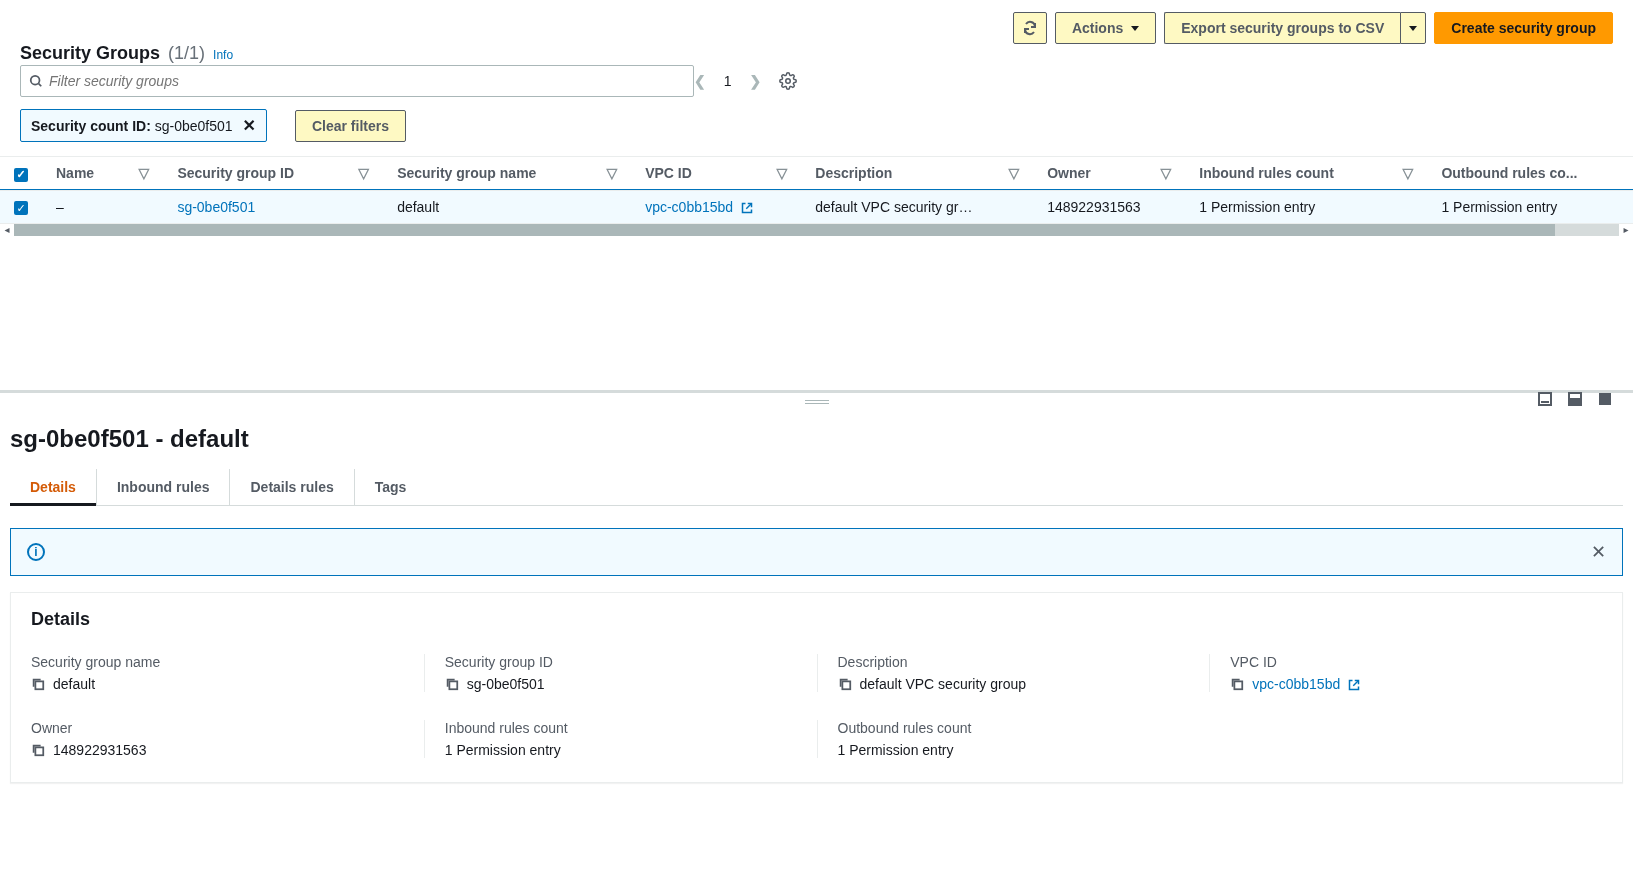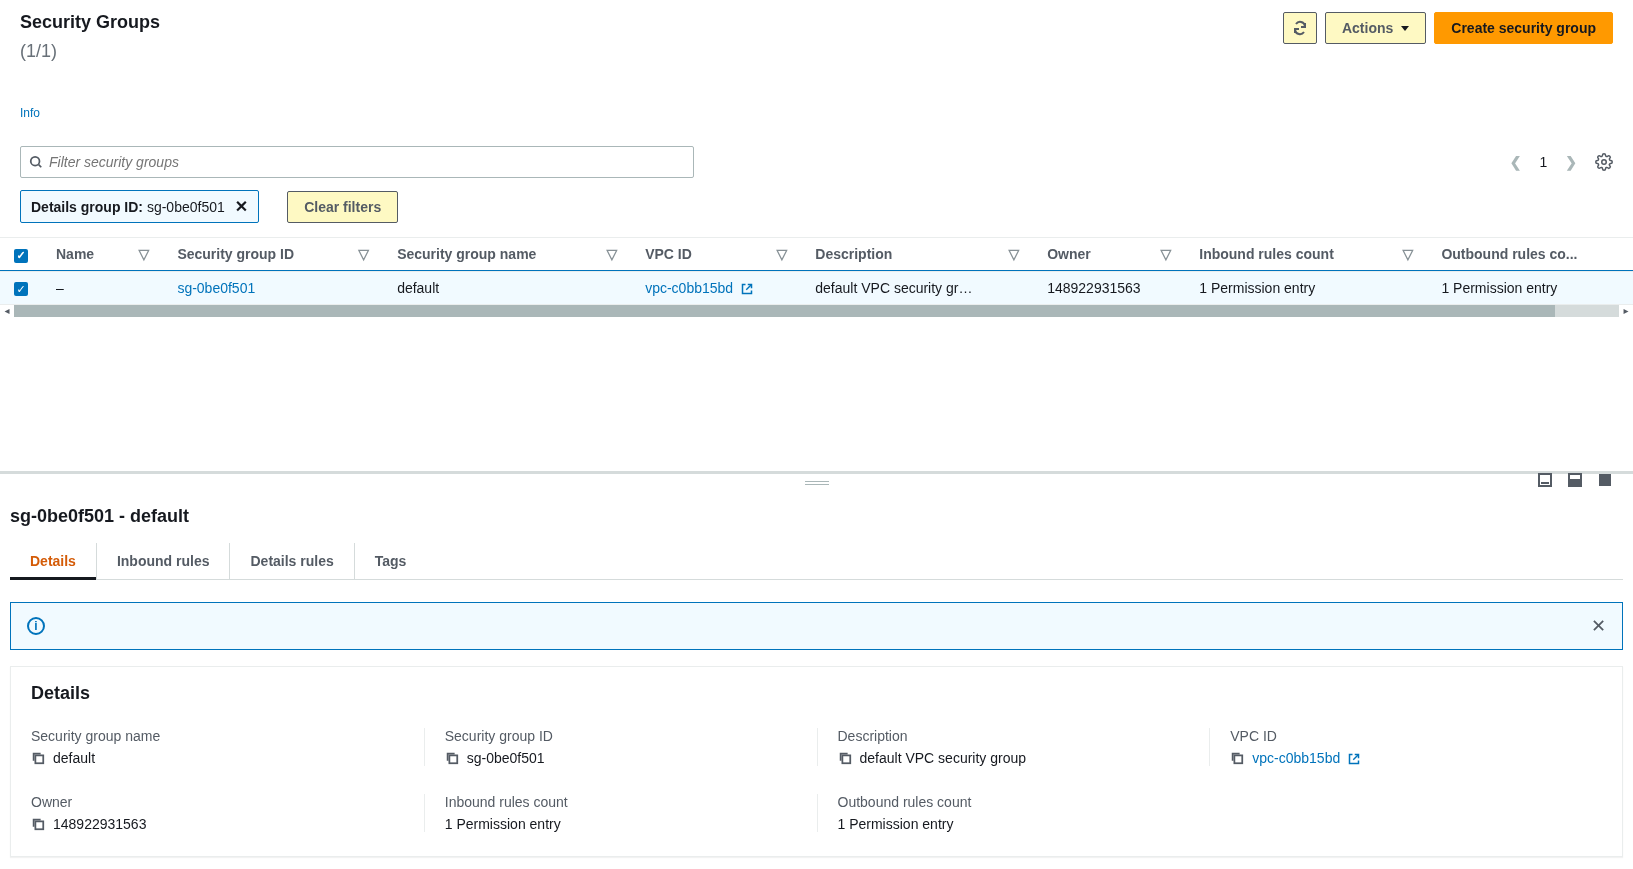--- a/index.html
+++ b/index.html
@@ -169,6 +169,14 @@
         <span>Actions</span>
         <span class="caret-down"></span>
       </button>
+      <div class="btn-split">
+        <button class="btn">
+          <span>Export security groups to CSV</span>
+        </button>
+        <button class="btn">
+          <span class="caret-down"></span>
+        </button>
+      </div>
       <button class="btn primary">
         <span>Create security group</span>
       </button>

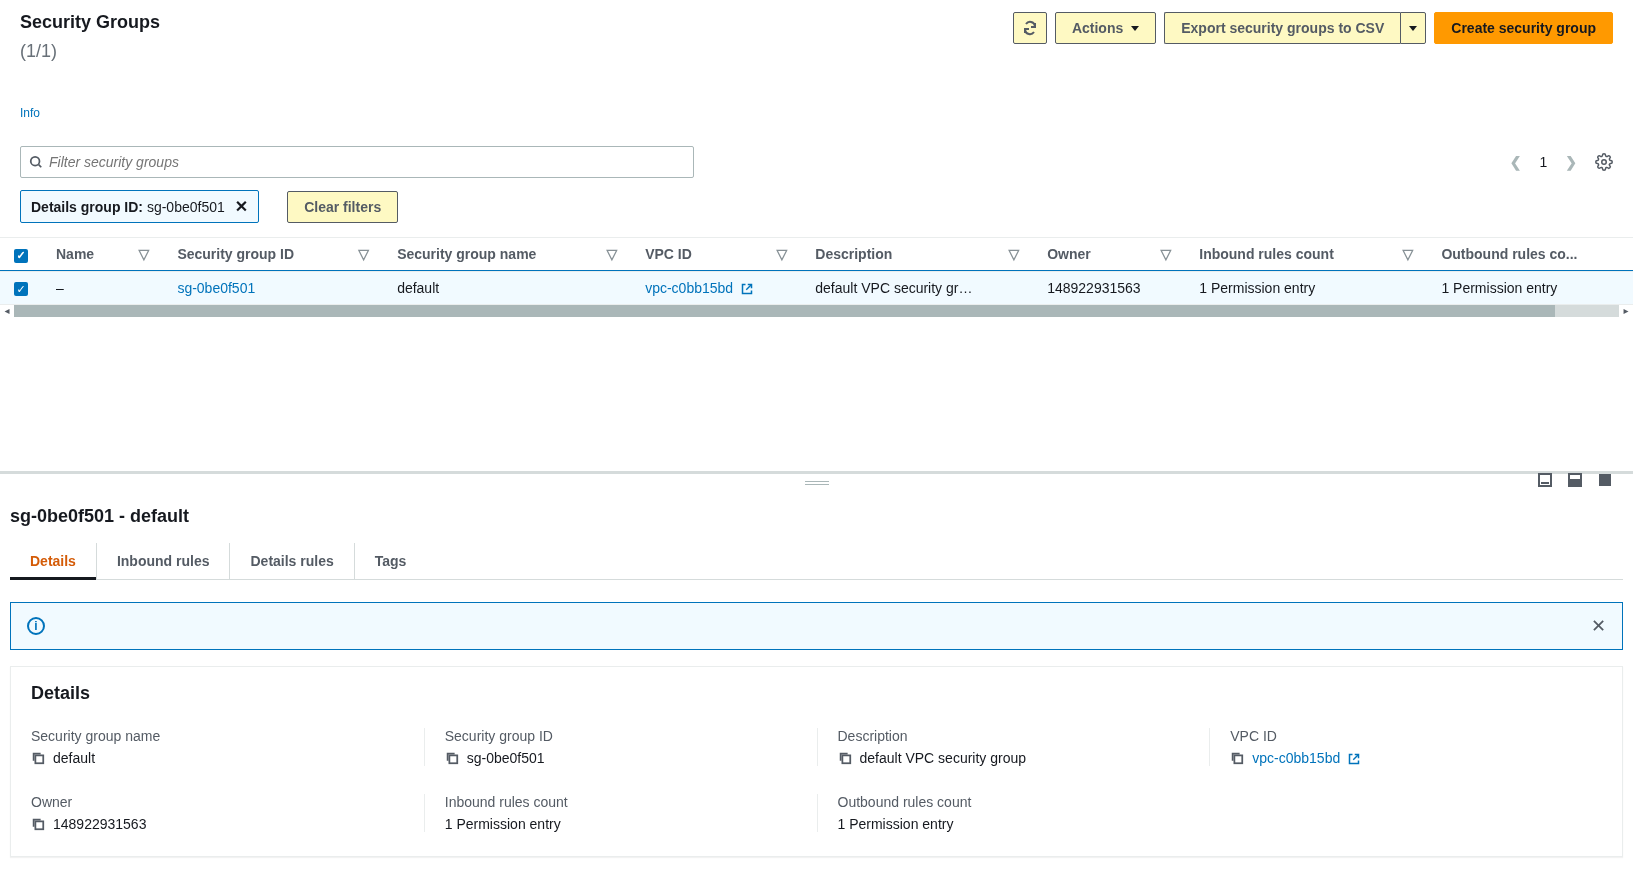--- a/index.html
+++ b/index.html
@@ -11,7 +11,7 @@
   }
   .top-panel { padding: 12px 20px 0 20px; }
   .header-row { display: flex; justify-content: space-between; align-items: flex-start; }
-  .title-group { display: flex; align-items: baseline; gap: 8px; flex-direction: column; }
+  .title-group { display: flex; align-items: baseline; gap: 8px; }
   .title { font-size: 18px; font-weight: 700; }
   .count { font-size: 18px; font-weight: 400; color: #687078; }
   .info-link { color: #0073bb; font-size: 12px; cursor: pointer; margin-top: 36px; }

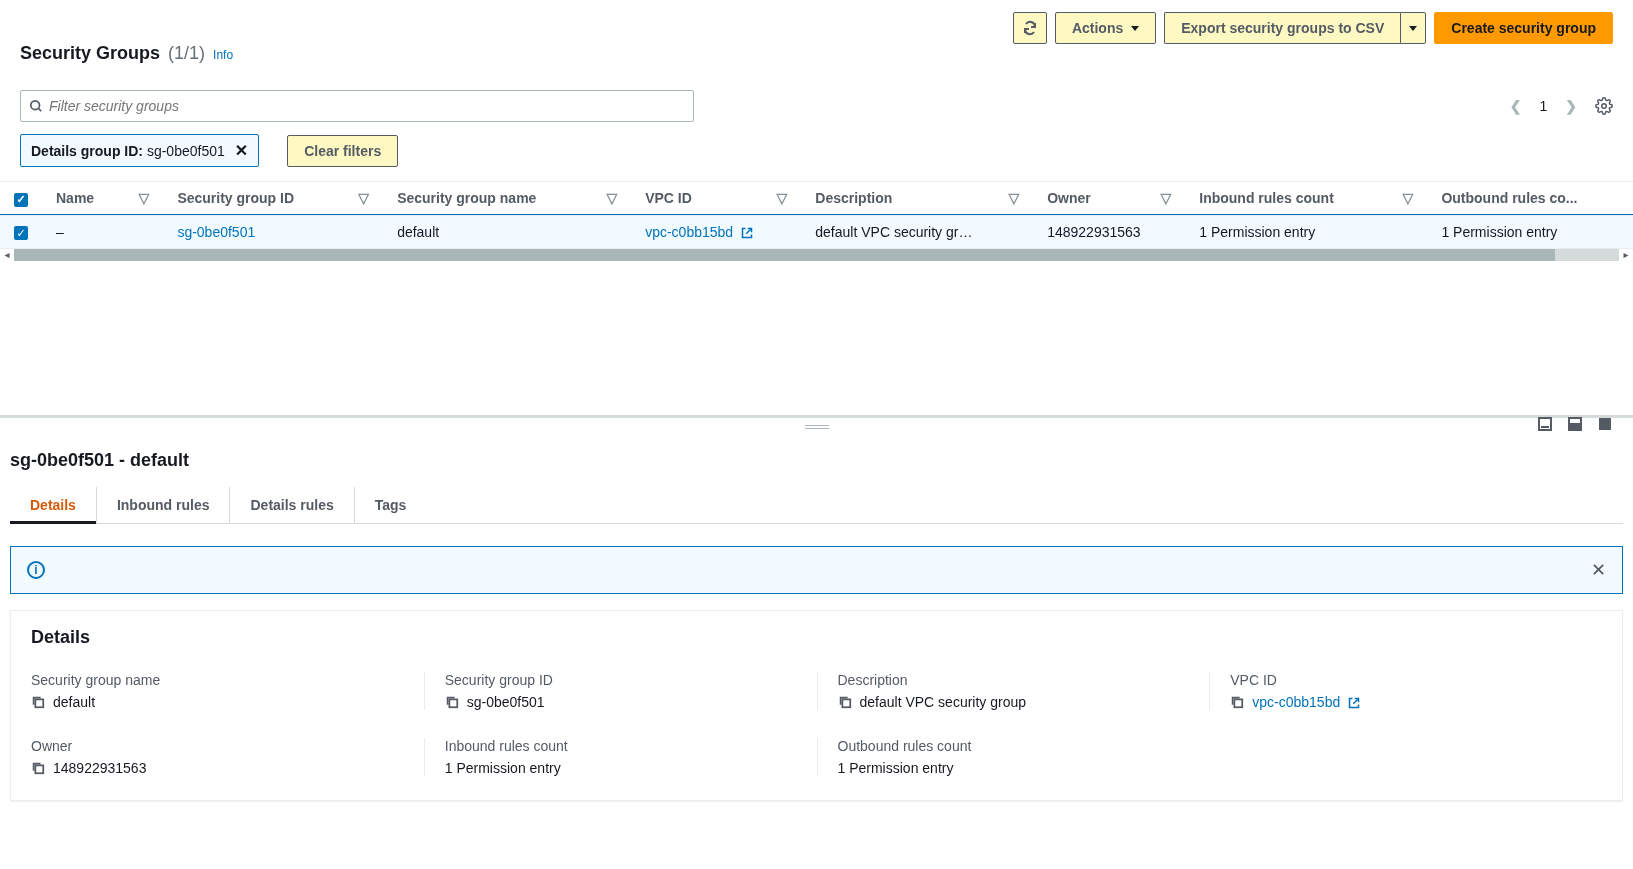--- a/index.html
+++ b/index.html
@@ -46,7 +46,7 @@
     border-top: 5px solid #16191f;
     display: inline-block;
   }
-  .search-row { margin-top: 26px; display:flex; justify-content: space-between; align-items:center; }
+  .search-row { margin-top: 1px; display:flex; align-items:center; }
   .search-box {
     display: flex; align-items: center;
     border: 1px solid #aab7b8; border-radius: 2px;

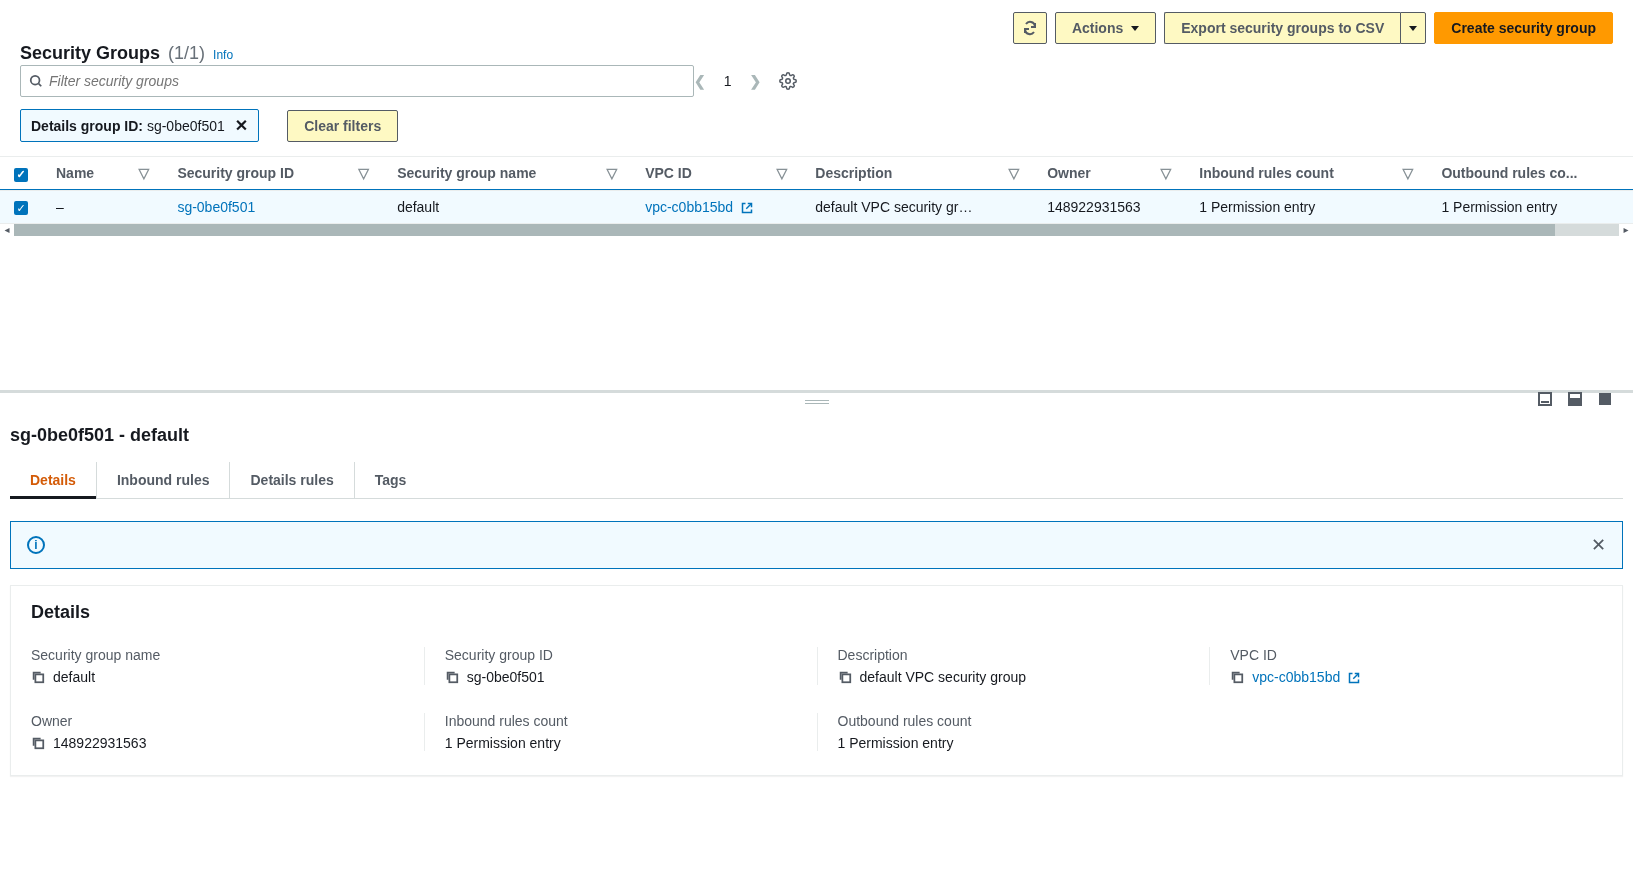--- a/index.html
+++ b/index.html
@@ -209,7 +209,7 @@
   <div class="filter-chips-row">
     <div class="chip">
       <span>
-        <b>Details group ID:</b>
+        <b>Security count ID:</b>
         <span>sg-0be0f501</span>
       </span>
       <span class="chip-close">✕</span>

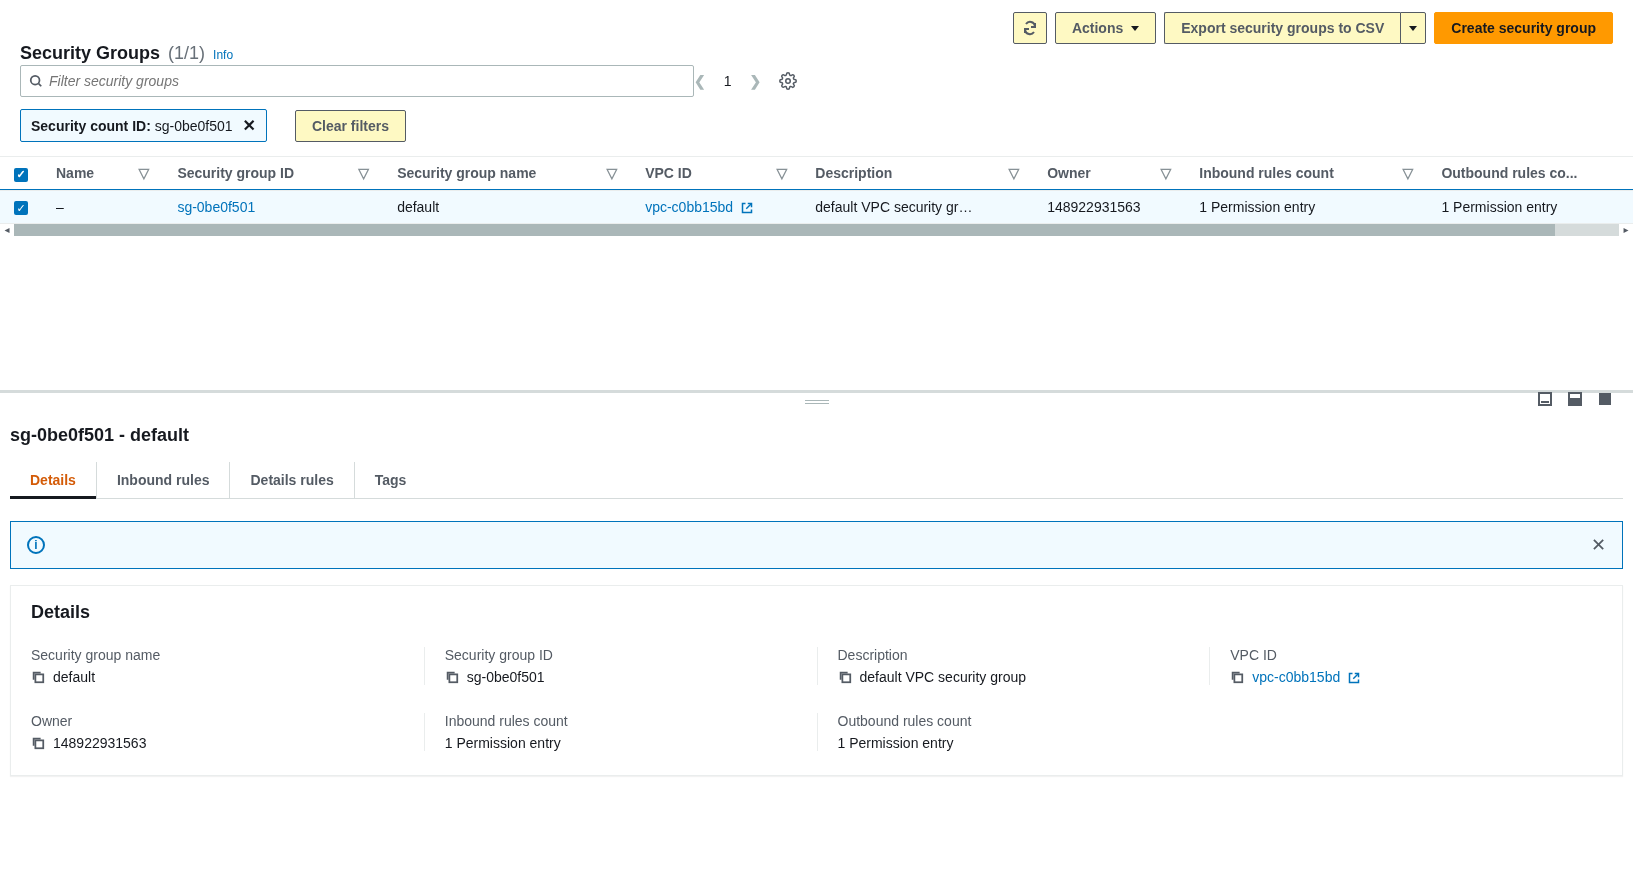--- a/index.html
+++ b/index.html
@@ -97,7 +97,7 @@
   .panel-controls { position:absolute; right:20px; top:-2px; display:flex; gap:14px; color:#545b64;}
   .panel-controls svg, .panel-controls span { cursor:pointer; }
   .details-panel { padding: 6px 10px 20px 10px; }
-  .detail-title { font-size:18px; font-weight:700; padding: 8px 0 16px 0;}
+  .detail-title { font-size:24px; font-weight:700; padding: 8px 0 16px 0;}
   .tabs { display:flex; border-bottom:1px solid #d5dbdb; }
   .tab {
     padding: 10px 20px; font-size:14px; font-weight:700; color:#545b64;

